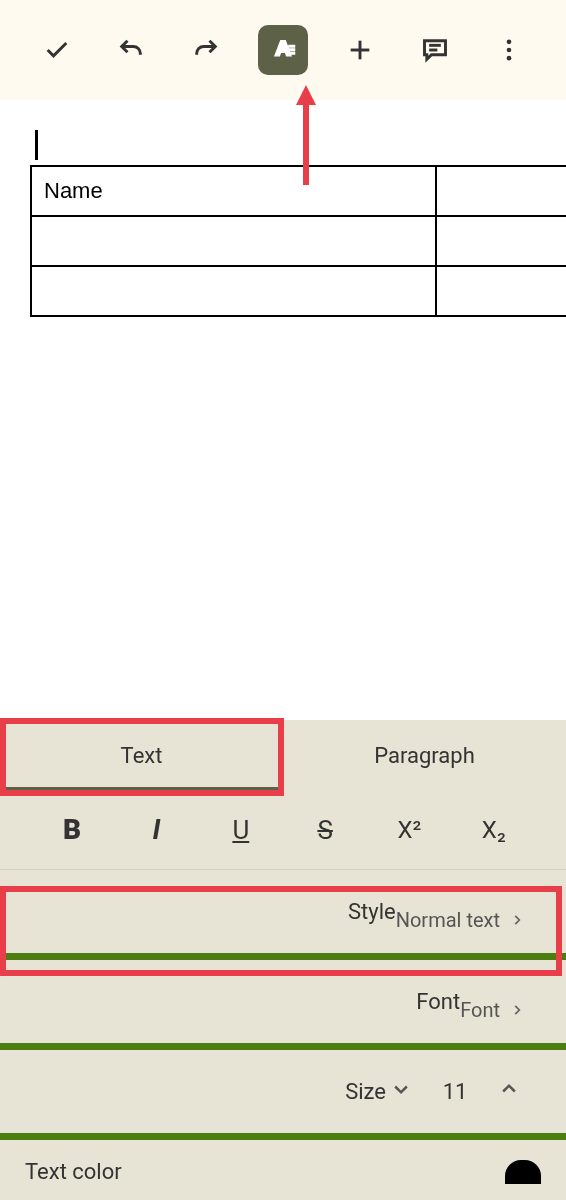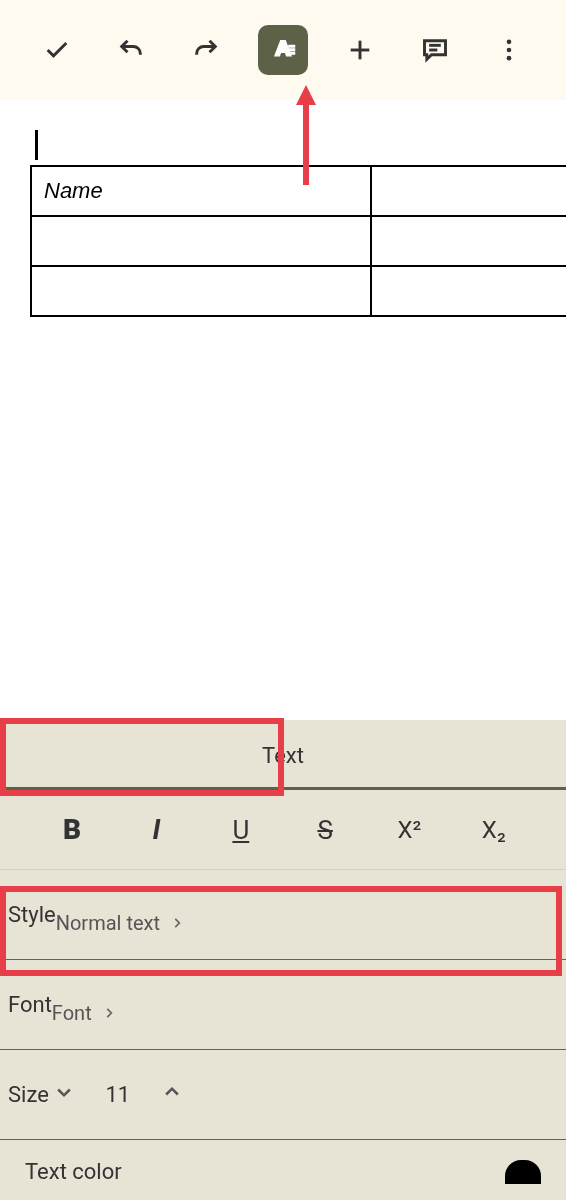--- a/index.html
+++ b/index.html
@@ -77,8 +77,7 @@
       font-family: Arial, sans-serif;
     }
     .doc-table td:first-child {
-      width: 340px;
-      font-style: italic;
+      width: 405px;
     }
     .format-panel {
       position: absolute;

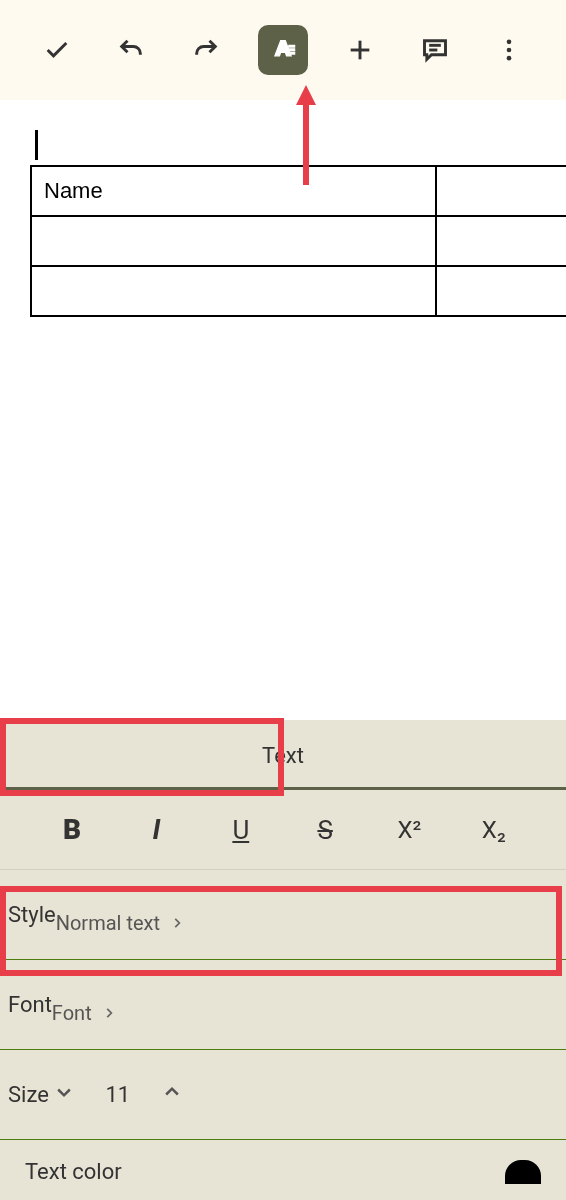--- a/index.html
+++ b/index.html
@@ -300,6 +300,9 @@
     <div class="panel-tab active">
       <span>Text</span>
       <div class="tab-underline"></div>
+    </div>
+    <div class="panel-tab">
+      <span>Paragraph</span>
     </div>
   </div>
 

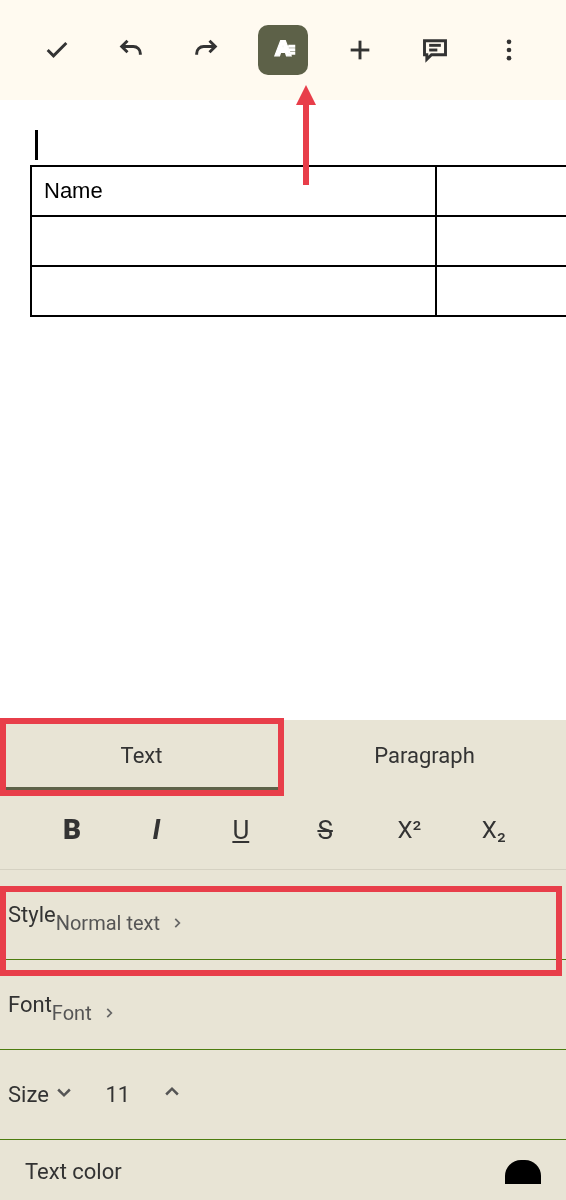--- a/index.html
+++ b/index.html
@@ -150,10 +150,10 @@
     .panel-row {
       display: flex;
       align-items: center;
-      justify-content: flex-start;
+      justify-content: flex-end;
       height: 90px;
-      padding: 0 8px;
-      border-bottom: 1px solid #4d7c0f;
+      padding: 0 42px;
+      border-bottom: 7px solid #4d7c0f;
     }
     .panel-row-label {
       font-size: 22px;

